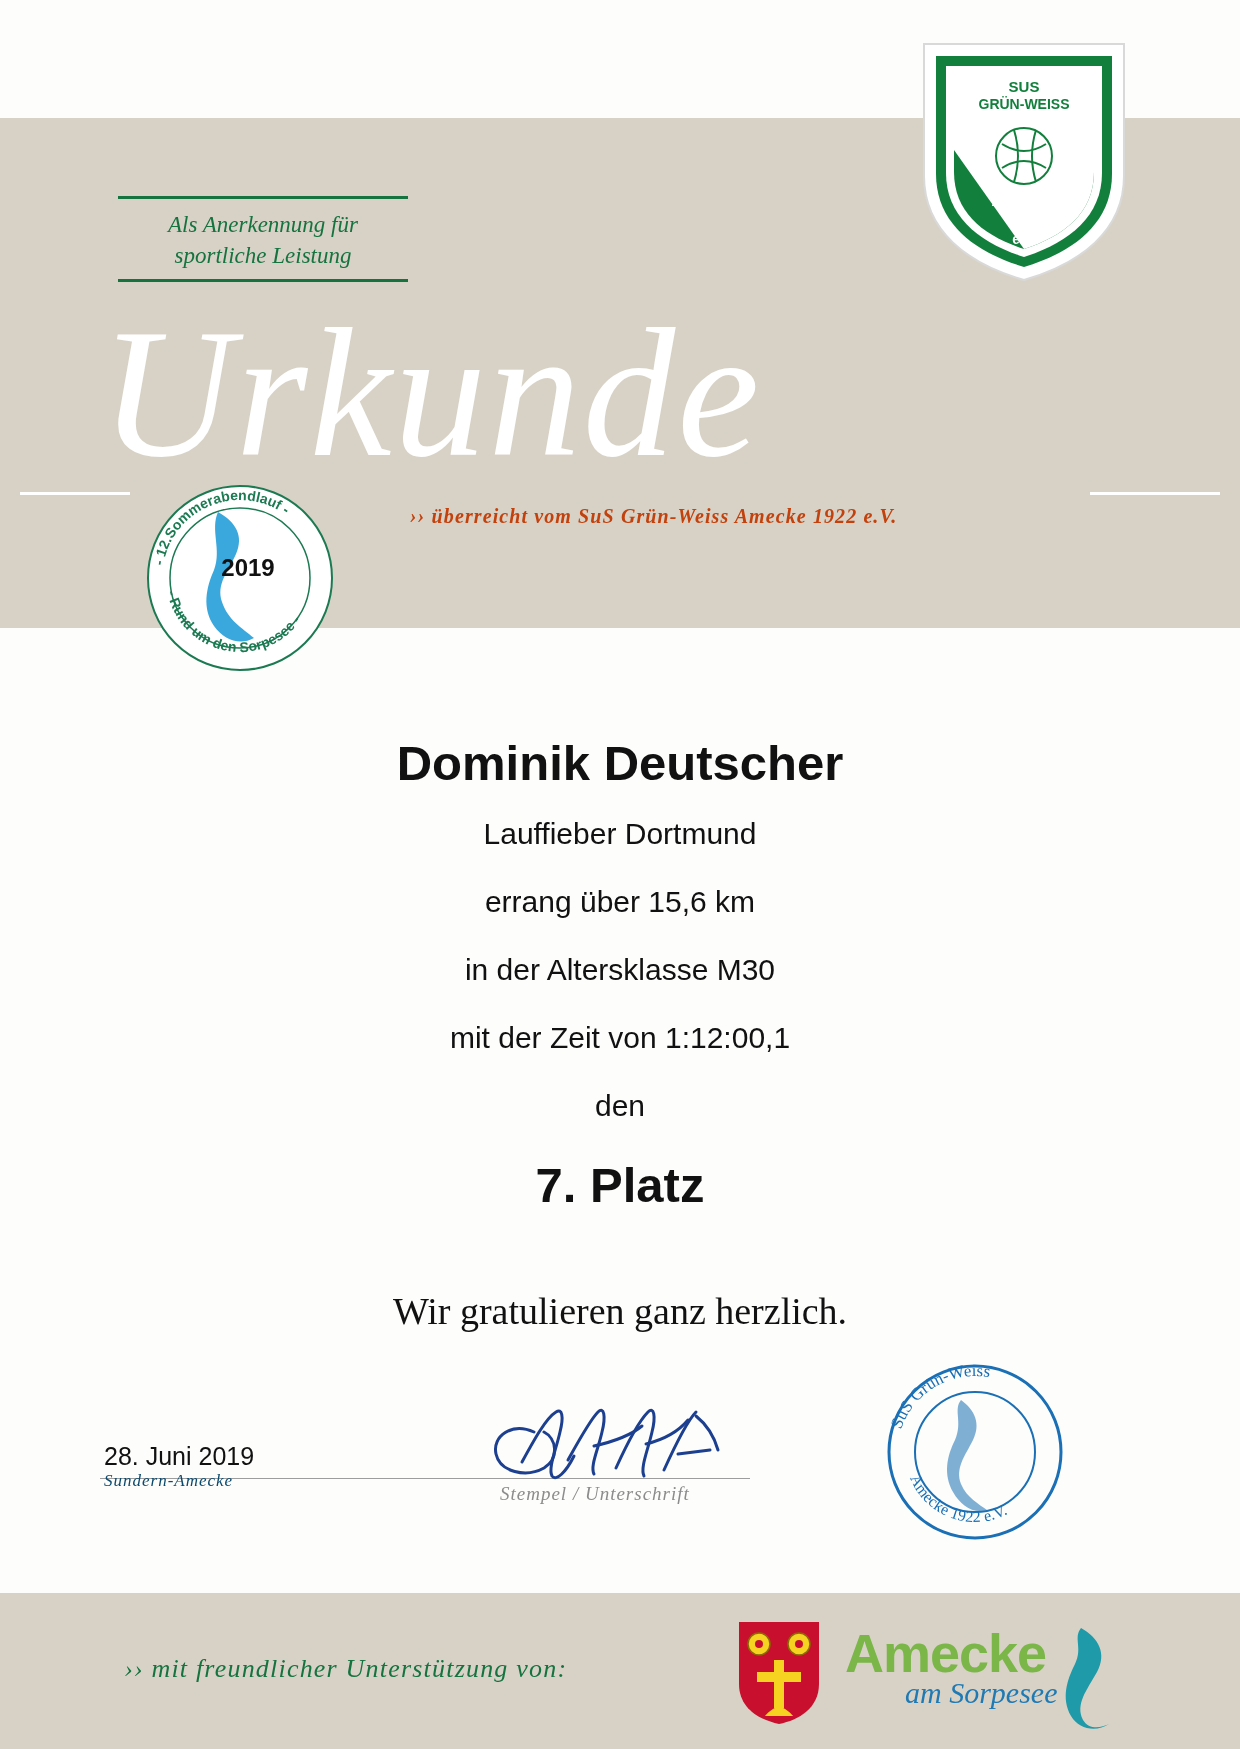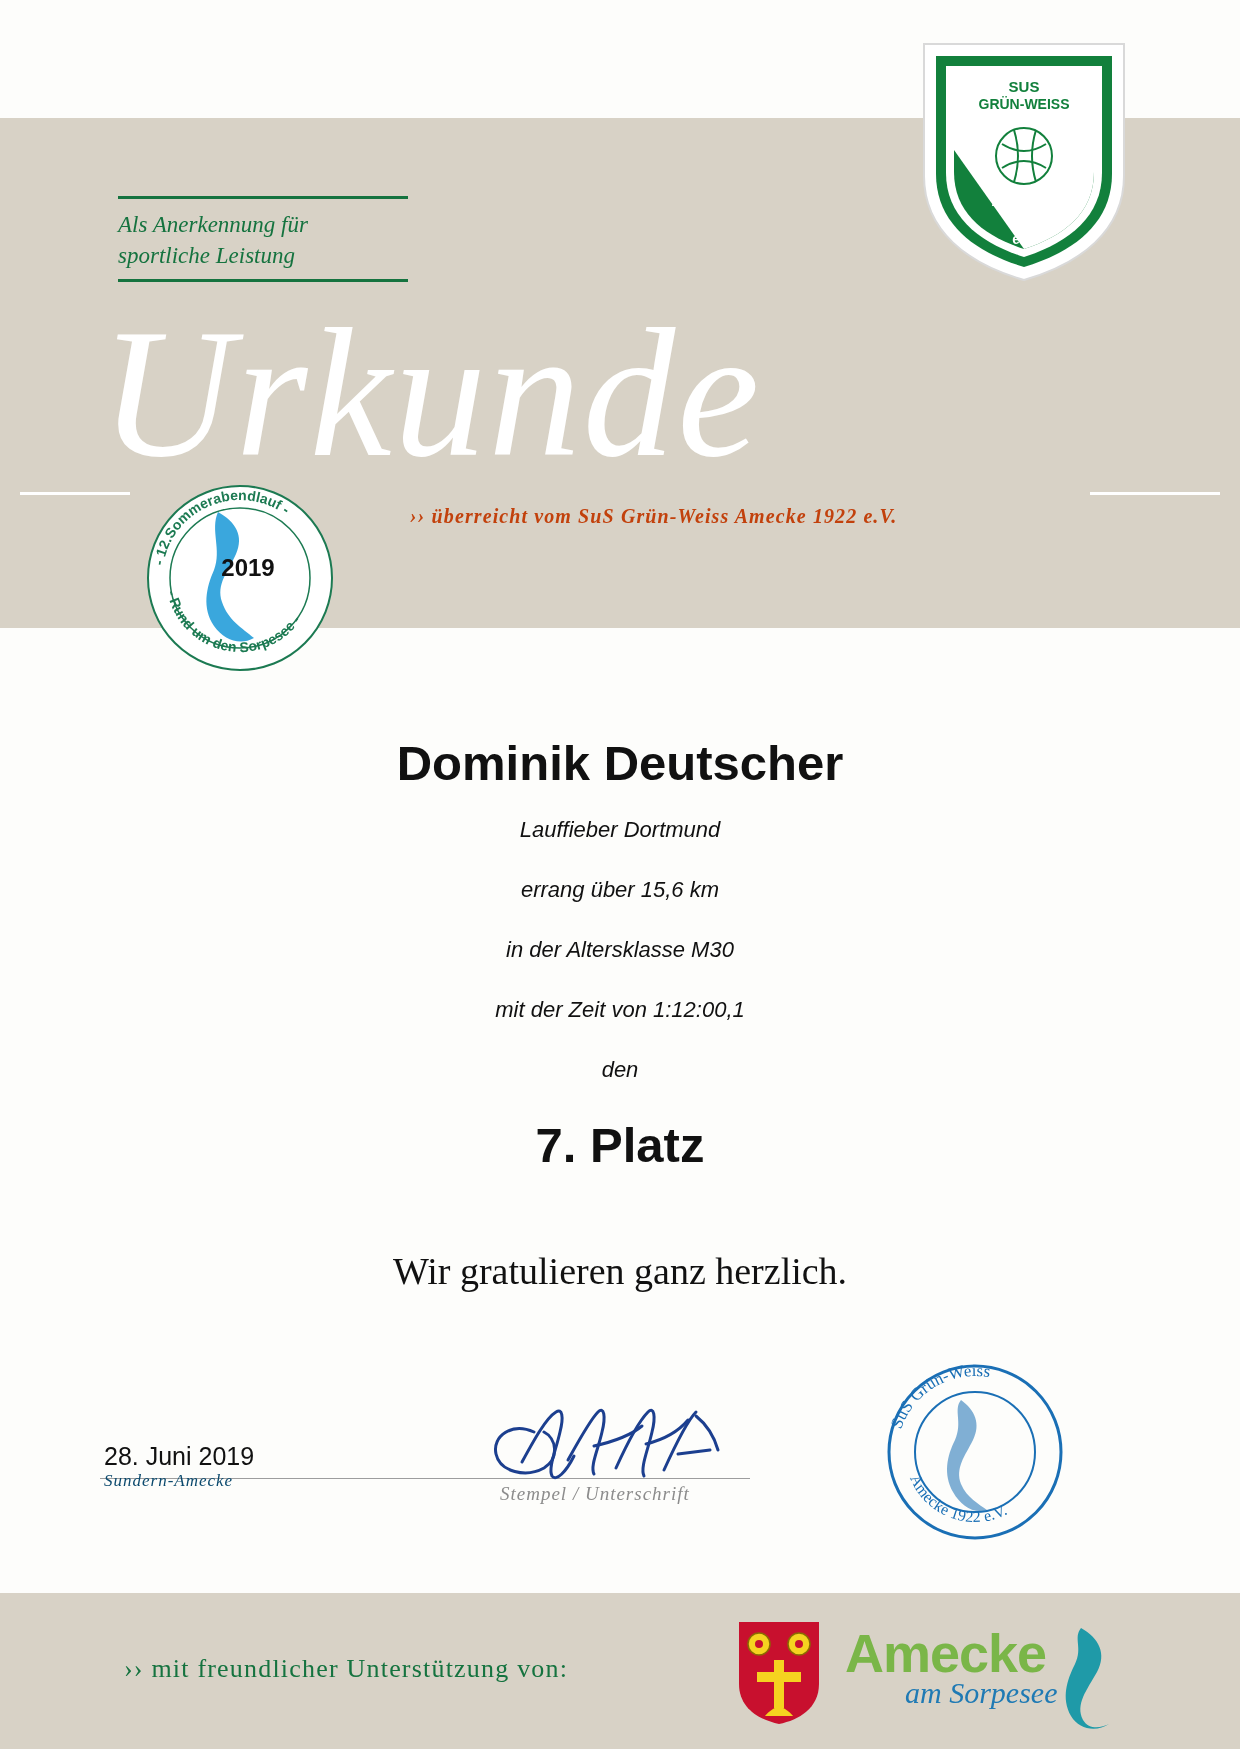--- a/index.html
+++ b/index.html
@@ -57,6 +57,7 @@
     font-size: 23px;
     line-height: 31px;
     color: #15733f;
+    text-align: center;
   }
 
   

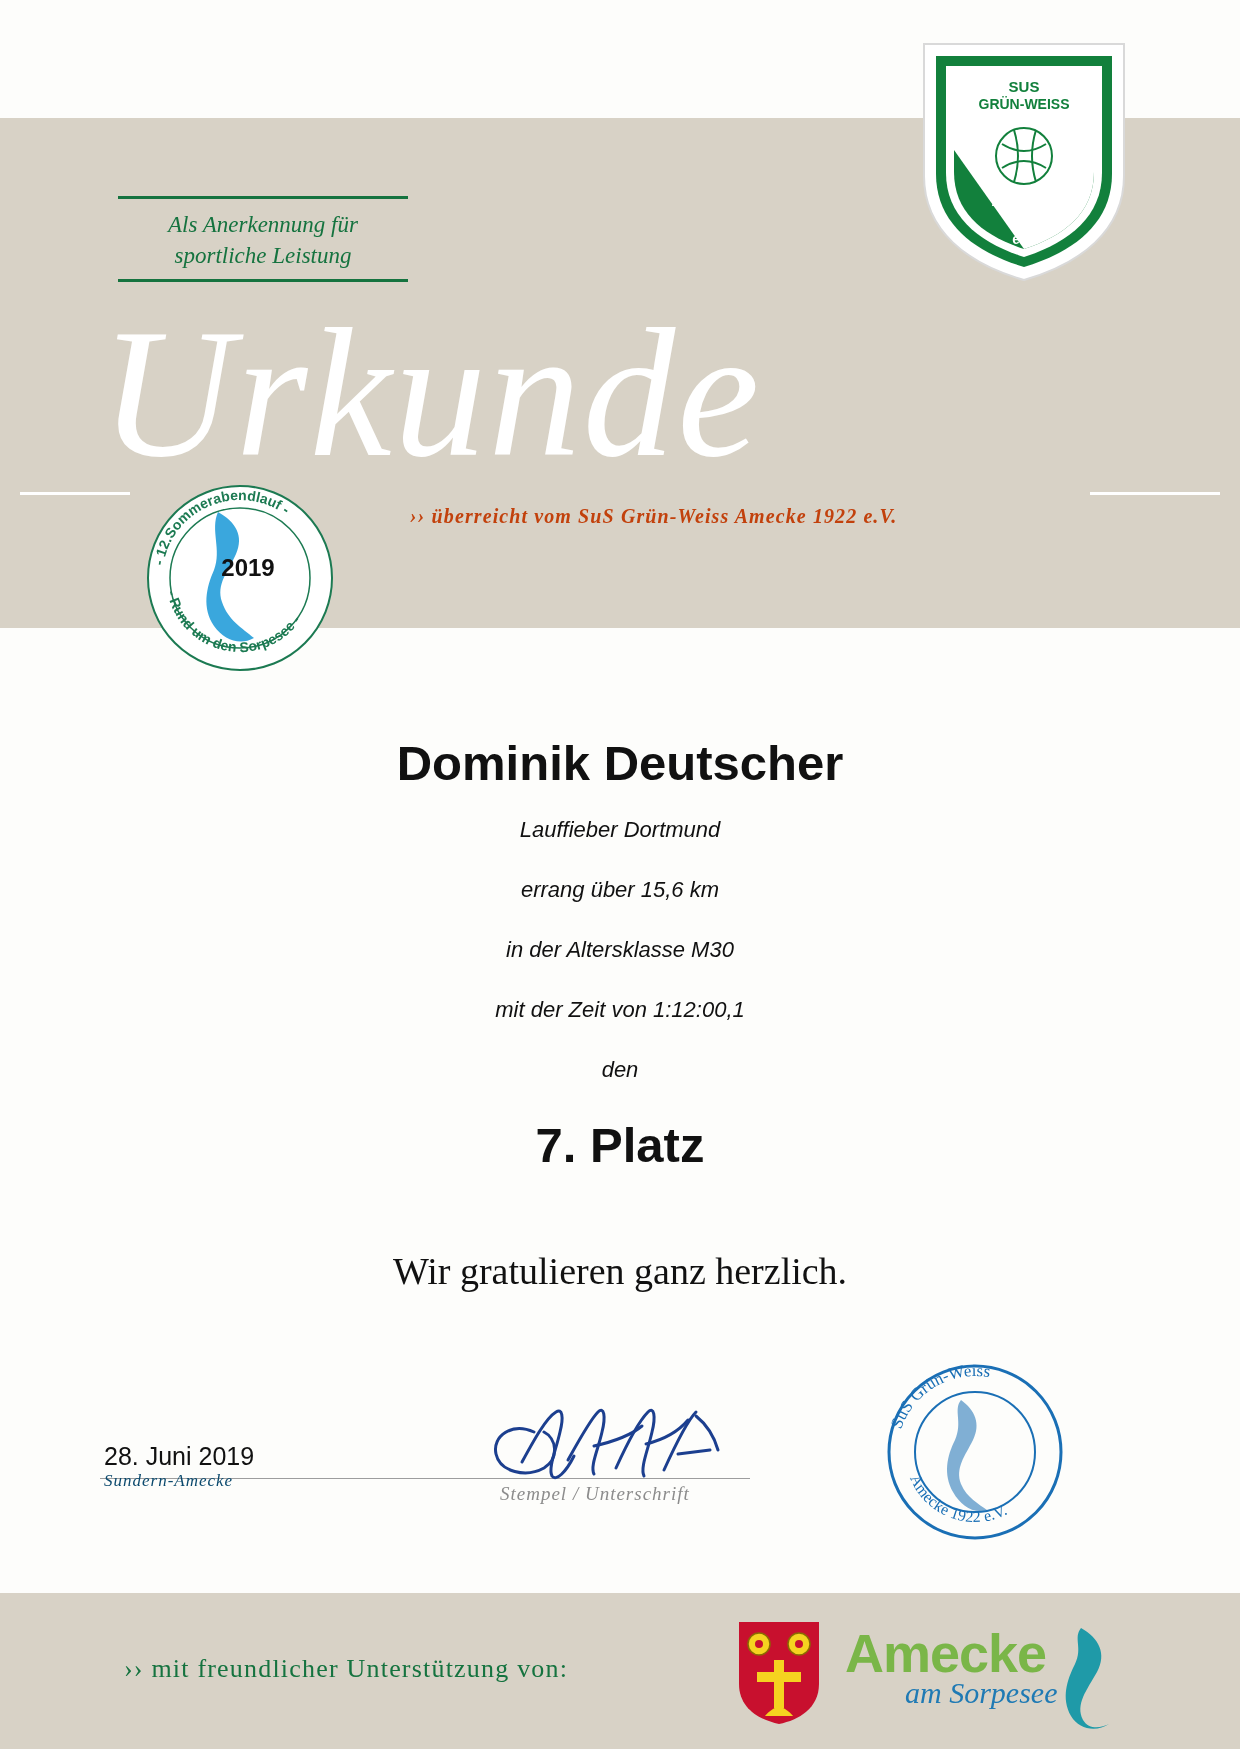--- a/index.html
+++ b/index.html
@@ -130,9 +130,8 @@
     margin-bottom: 26px;
   }
   .line {
-    font-size: 22px;
+    font-size: 30px;
     margin: 0 0 34px 0;
-    font-style: italic;
   }
   .place {
     font-size: 49px;

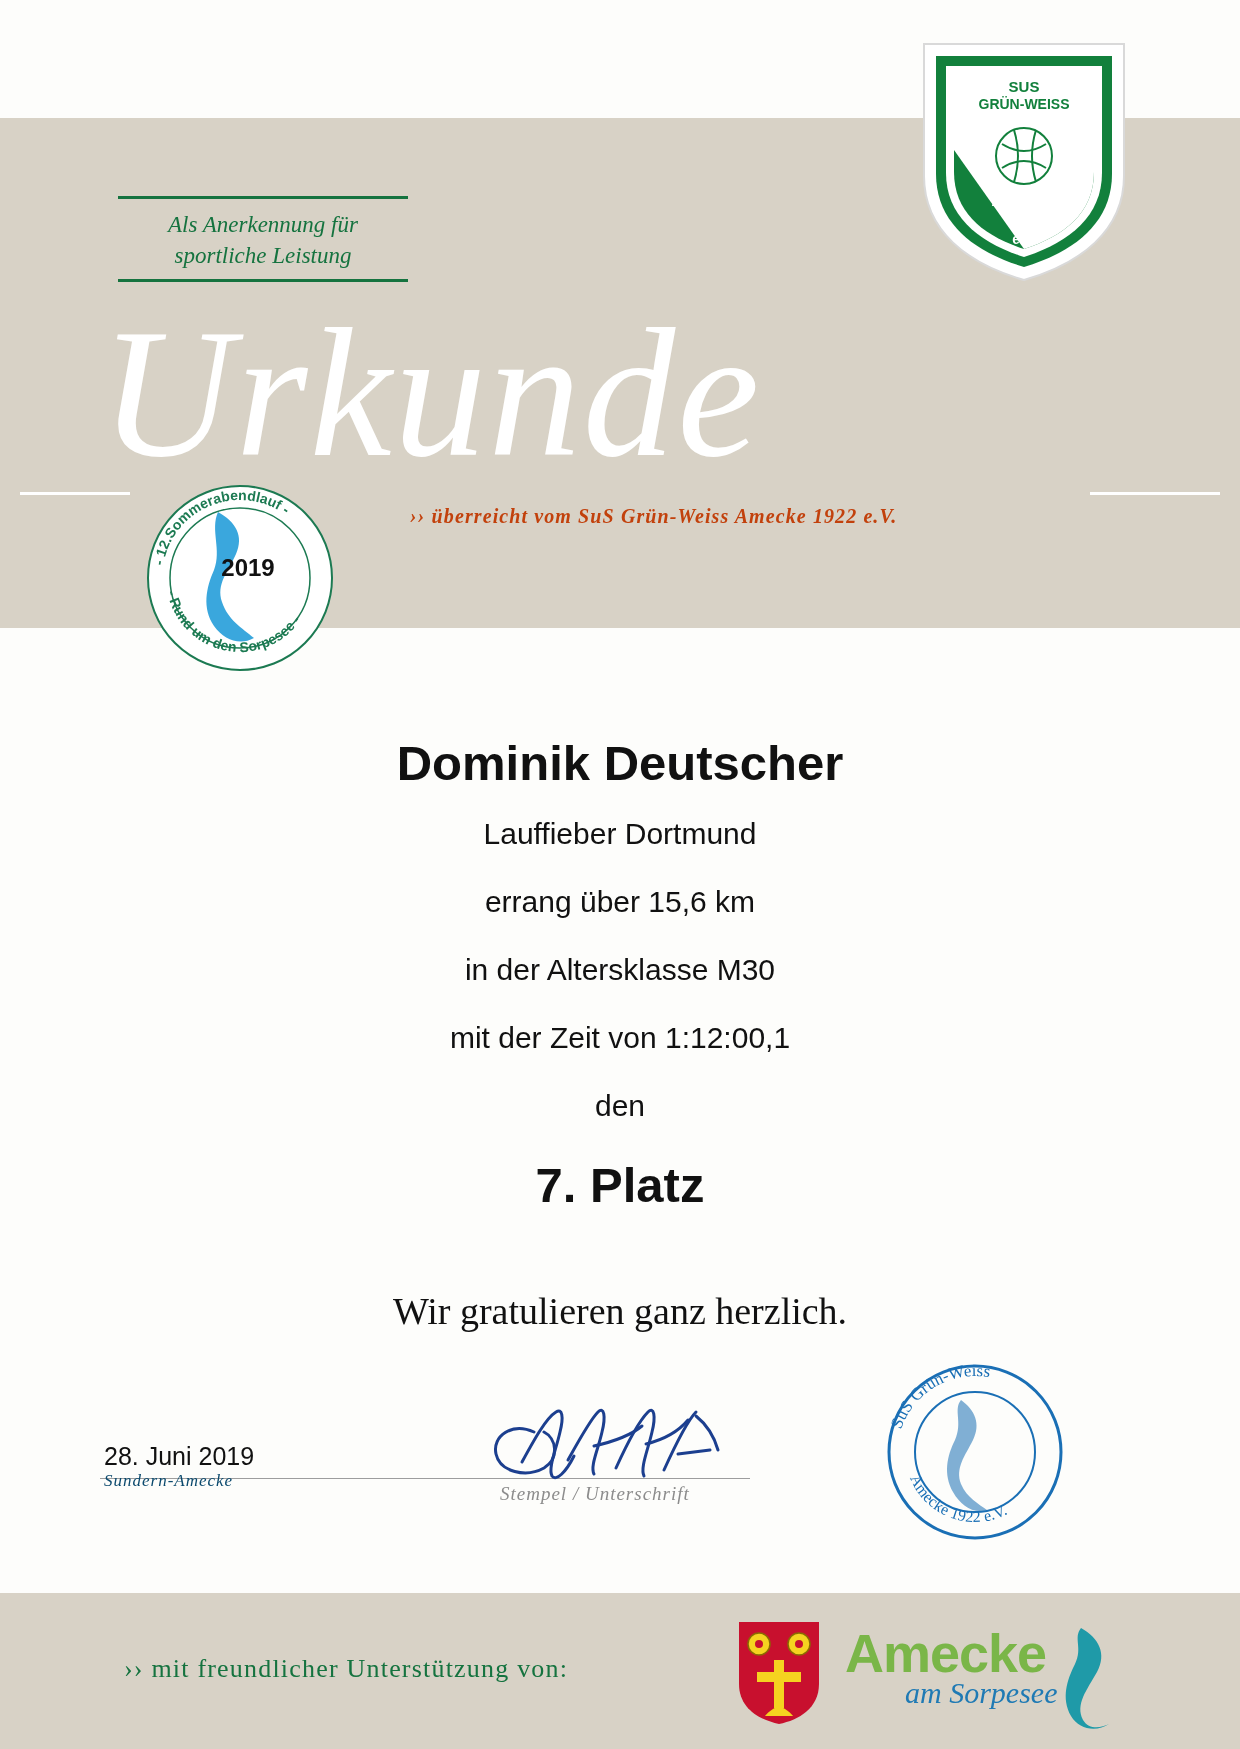--- a/index.html
+++ b/index.html
@@ -193,6 +193,7 @@
     position: absolute;
     left: 124px; top: 1654px;
     font-family: "Liberation Serif", serif;
+    font-style: italic;
     font-size: 26px;
     letter-spacing: 1.2px;
     color: #15733f;

